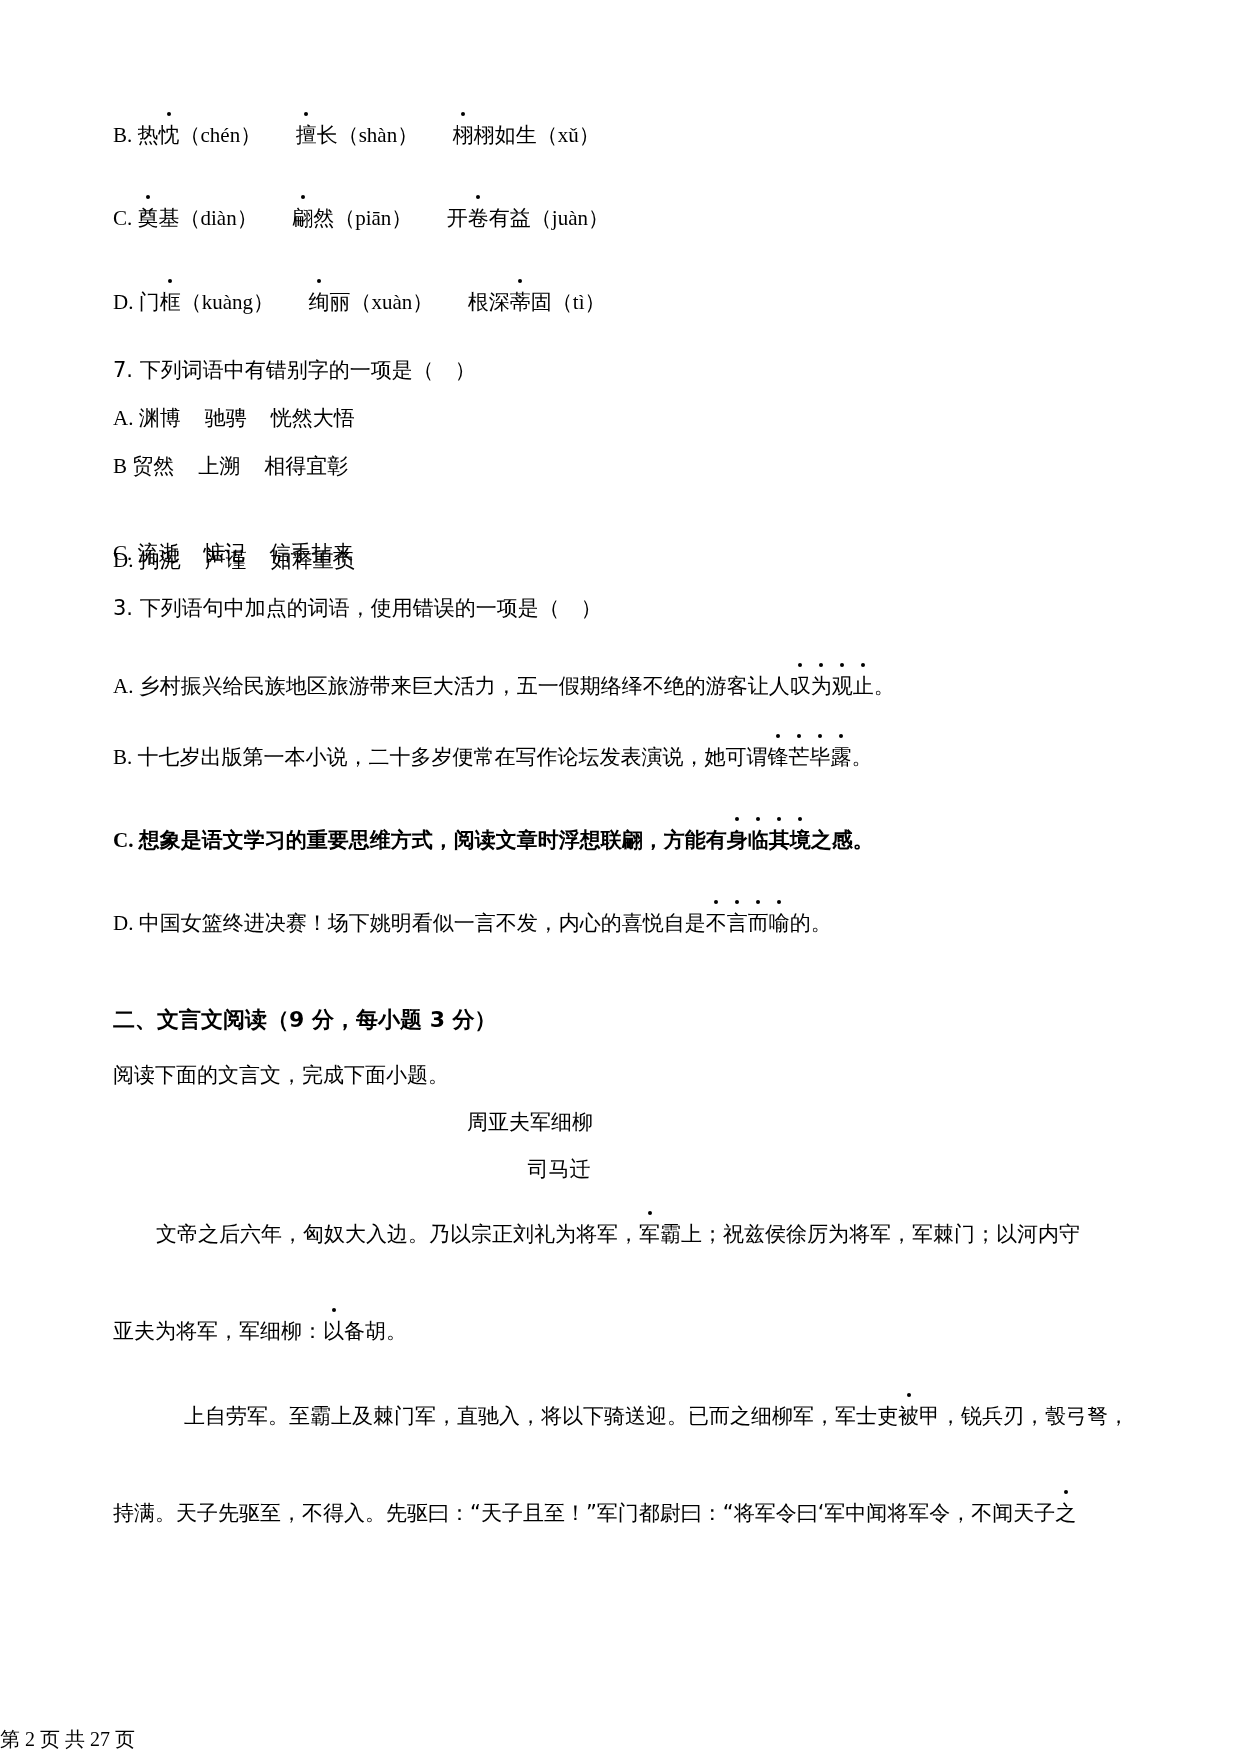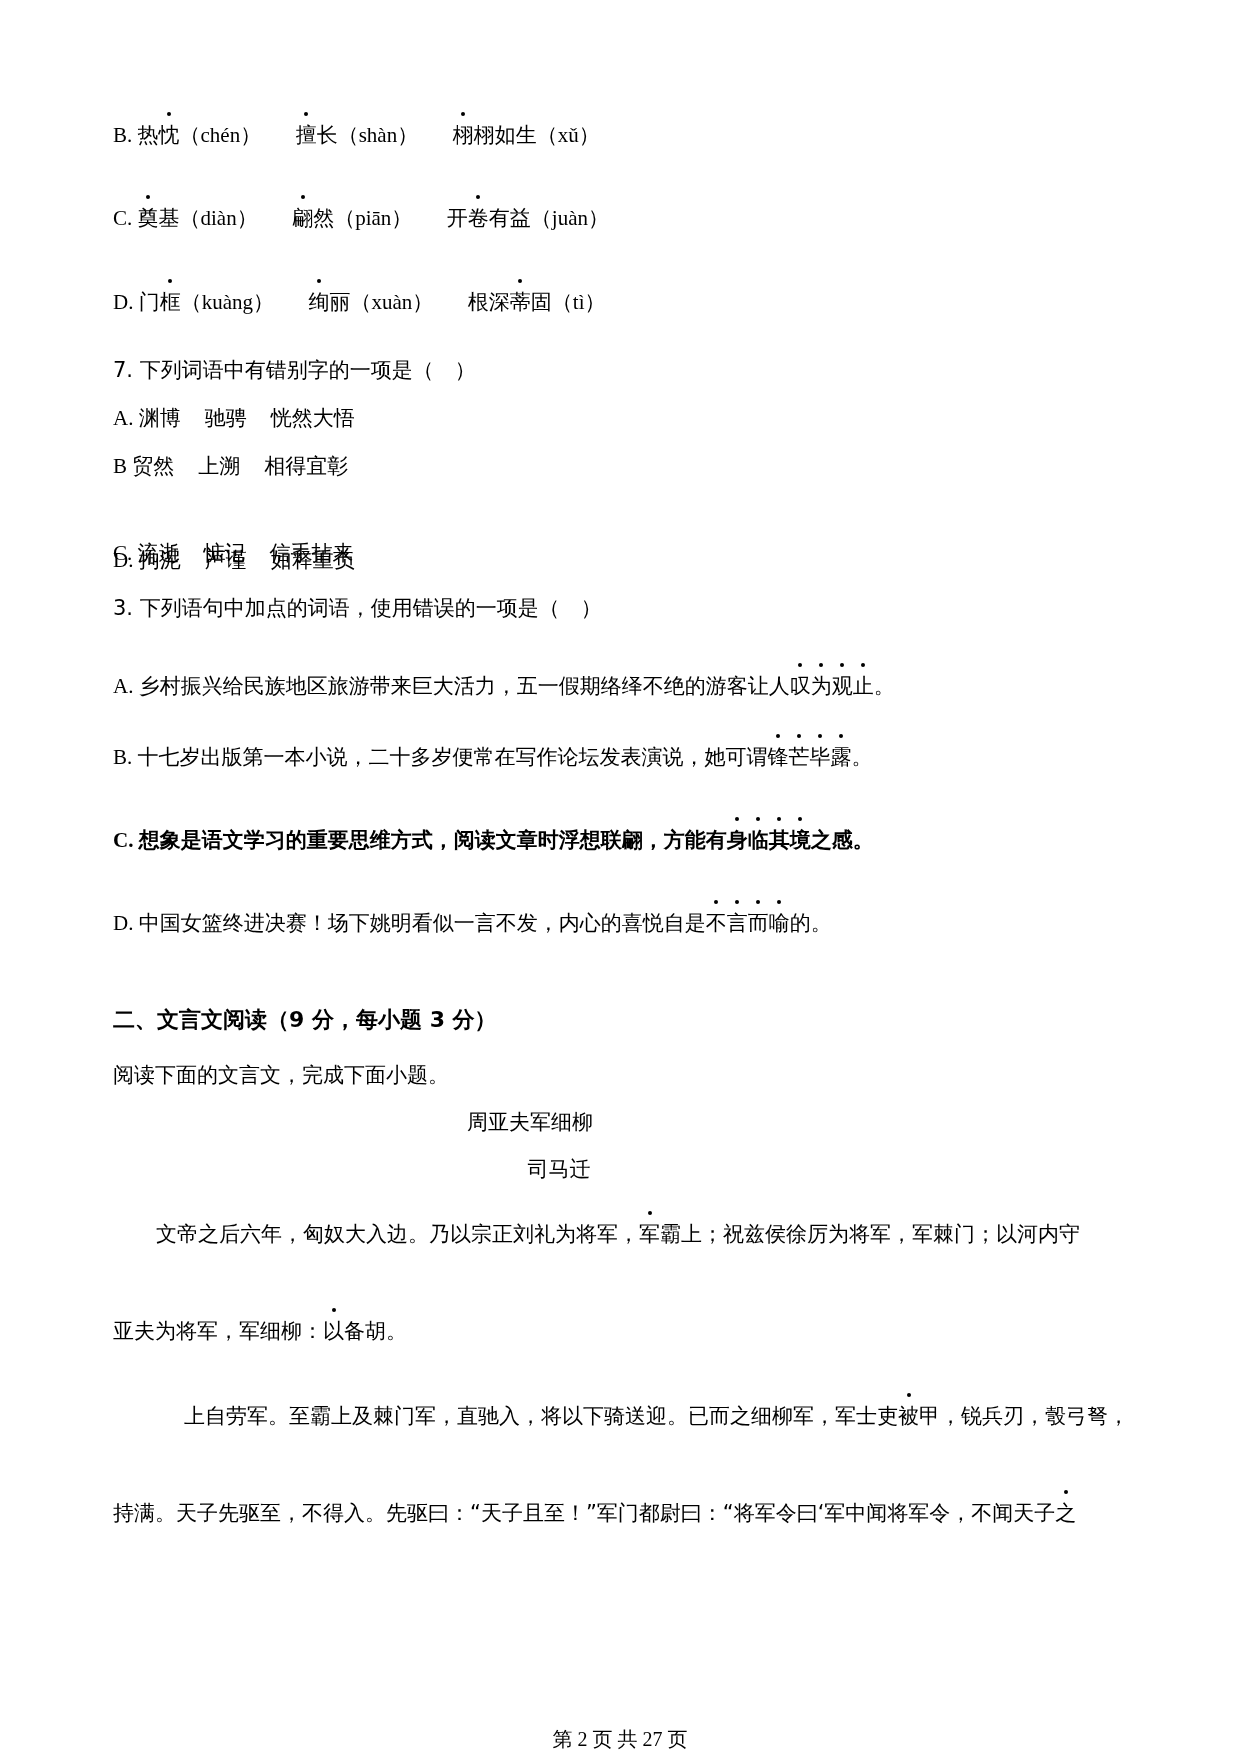--- a/index.html
+++ b/index.html
@@ -28,7 +28,7 @@
   .center { left: 0; width: 1060px; text-align: center; }
   .indent { left: 156px; }
   .footer {
-    position: absolute; left: 0; width: 1240px; top: 1726px; text-align: center;
+    position: absolute; left: 0; width: 1240px; top: 1726px; text-align: left;
     font-size: 20px; font-family: "Liberation Serif", serif;
   }
 </style>

